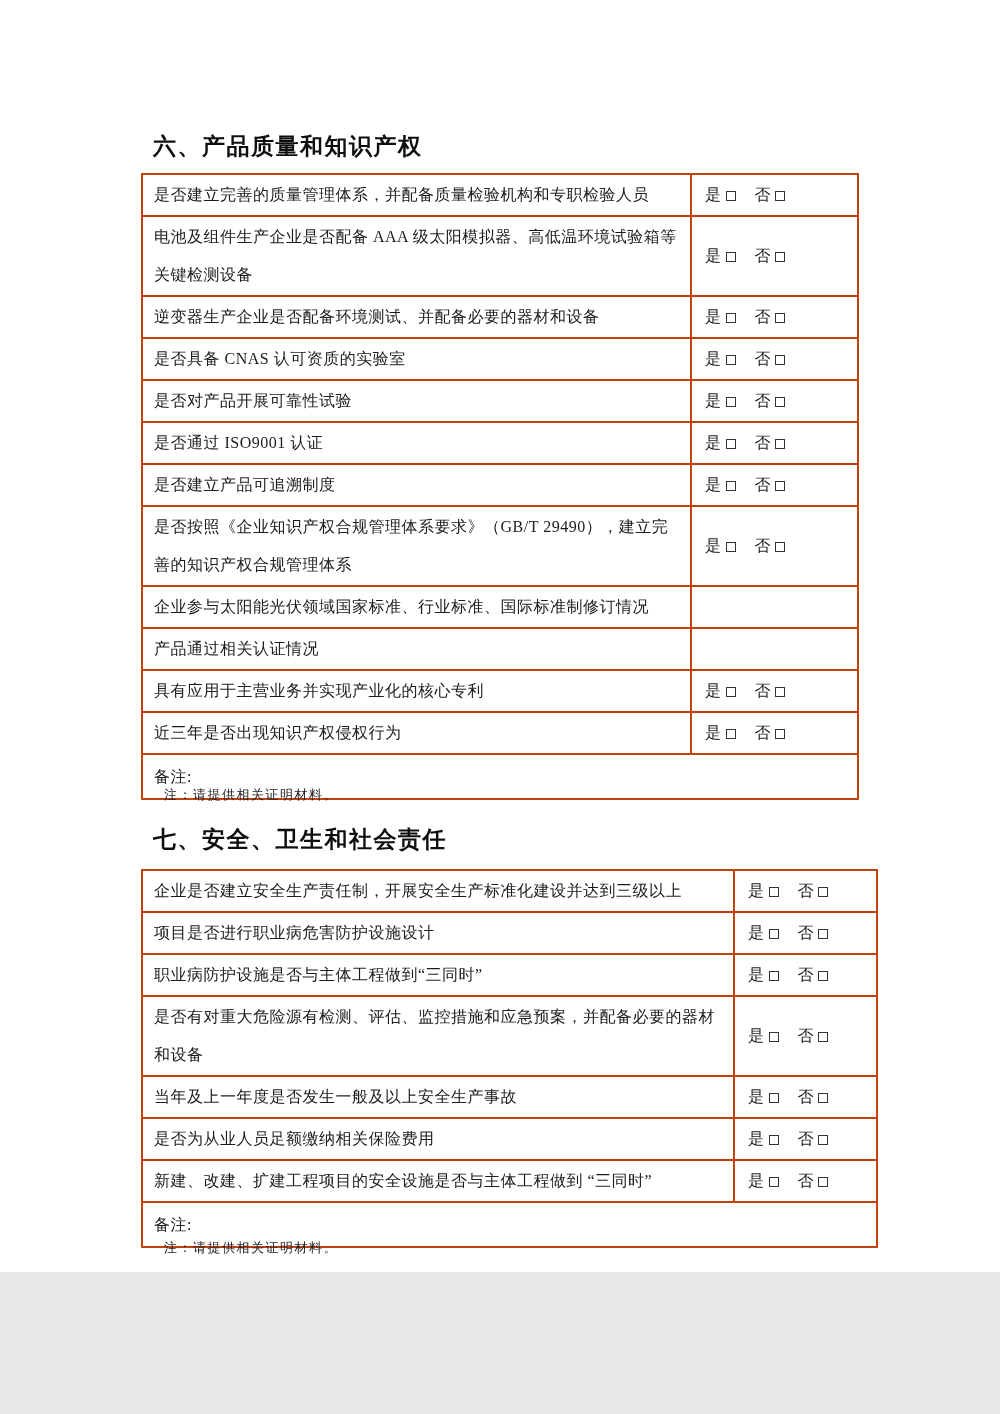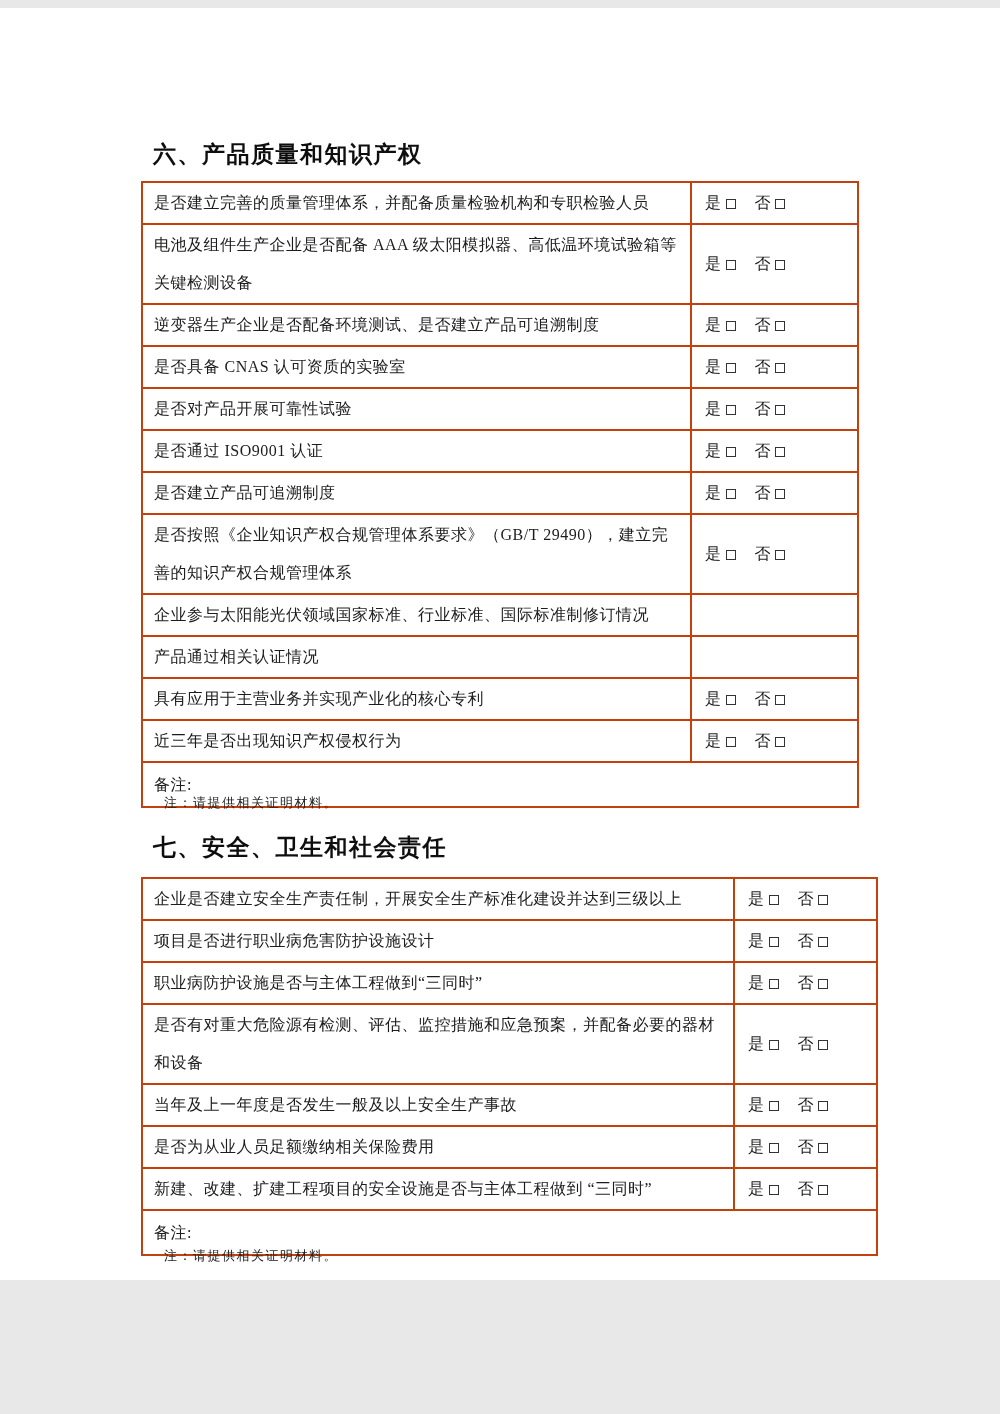--- a/index.html
+++ b/index.html
@@ -7,7 +7,7 @@
     position: relative;
     width: 1000px;
     height: 1272px;
-    margin: 8px auto;
+    margin: 0 auto;
     background: #ffffff;
     font-family: "Liberation Serif", "DejaVu Serif", serif;
     color: #1c1c1c;

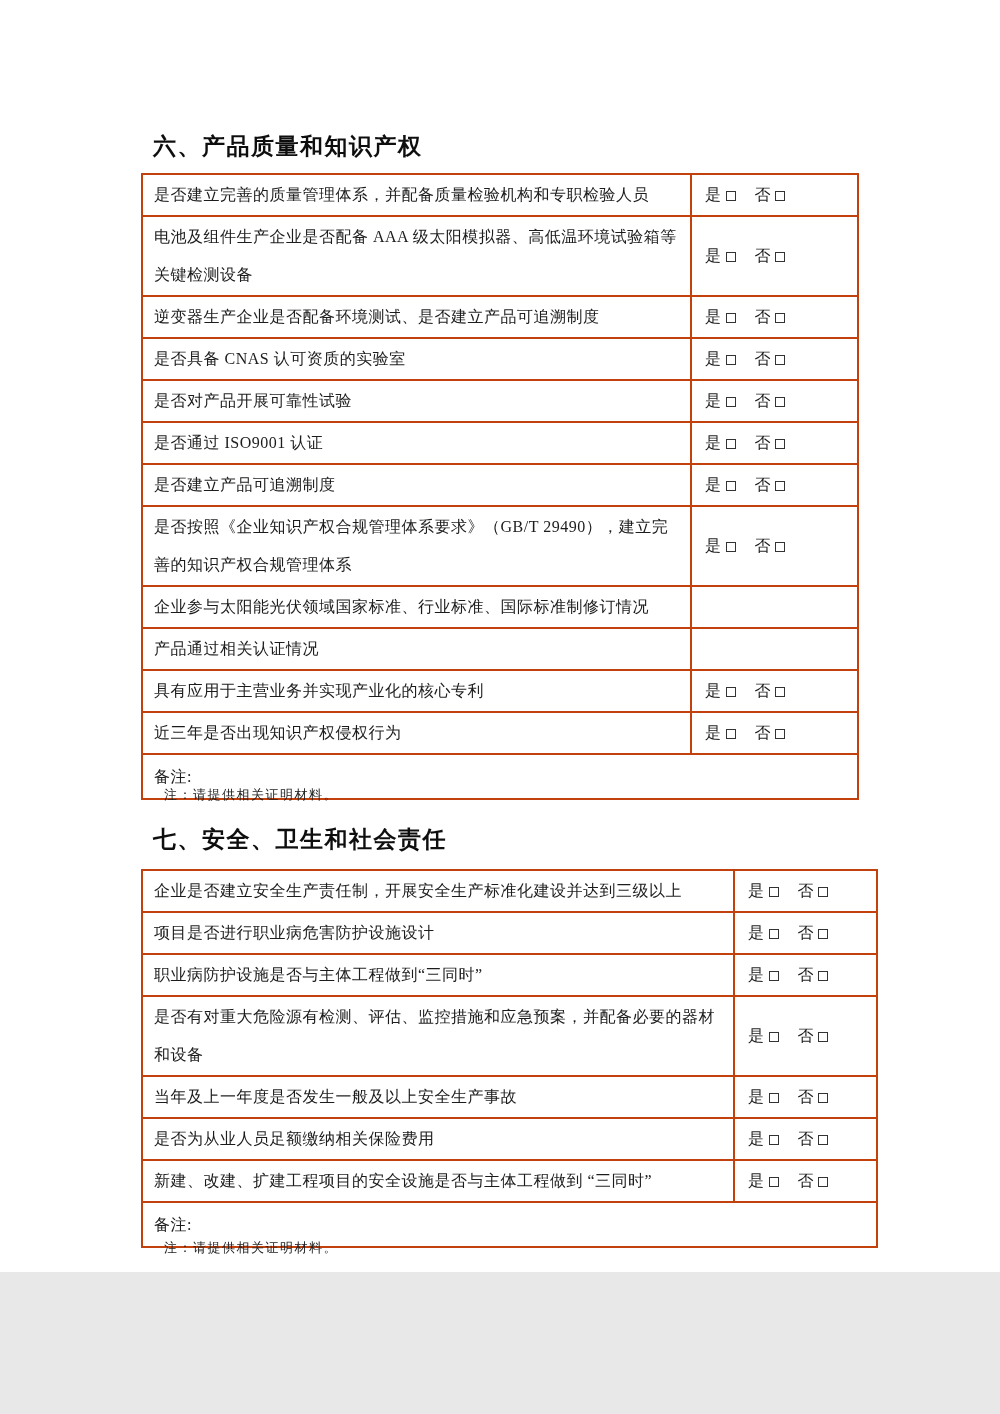--- a/index.html
+++ b/index.html
@@ -107,7 +107,7 @@
             <td class="a"><span class="opt"><span>是</span><span class="box"></span></span><span class="opt"><span>否</span><span class="box"></span></span></td>
           </tr>
           <tr>
-            <td class="q">逆变器生产企业是否配备环境测试、是否建立产品可追溯制度</td>
+            <td class="q">逆变器生产企业是否配备环境测试、并配备必要的器材和设备</td>
             <td class="a"><span class="opt"><span>是</span><span class="box"></span></span><span class="opt"><span>否</span><span class="box"></span></span></td>
           </tr>
           <tr>

